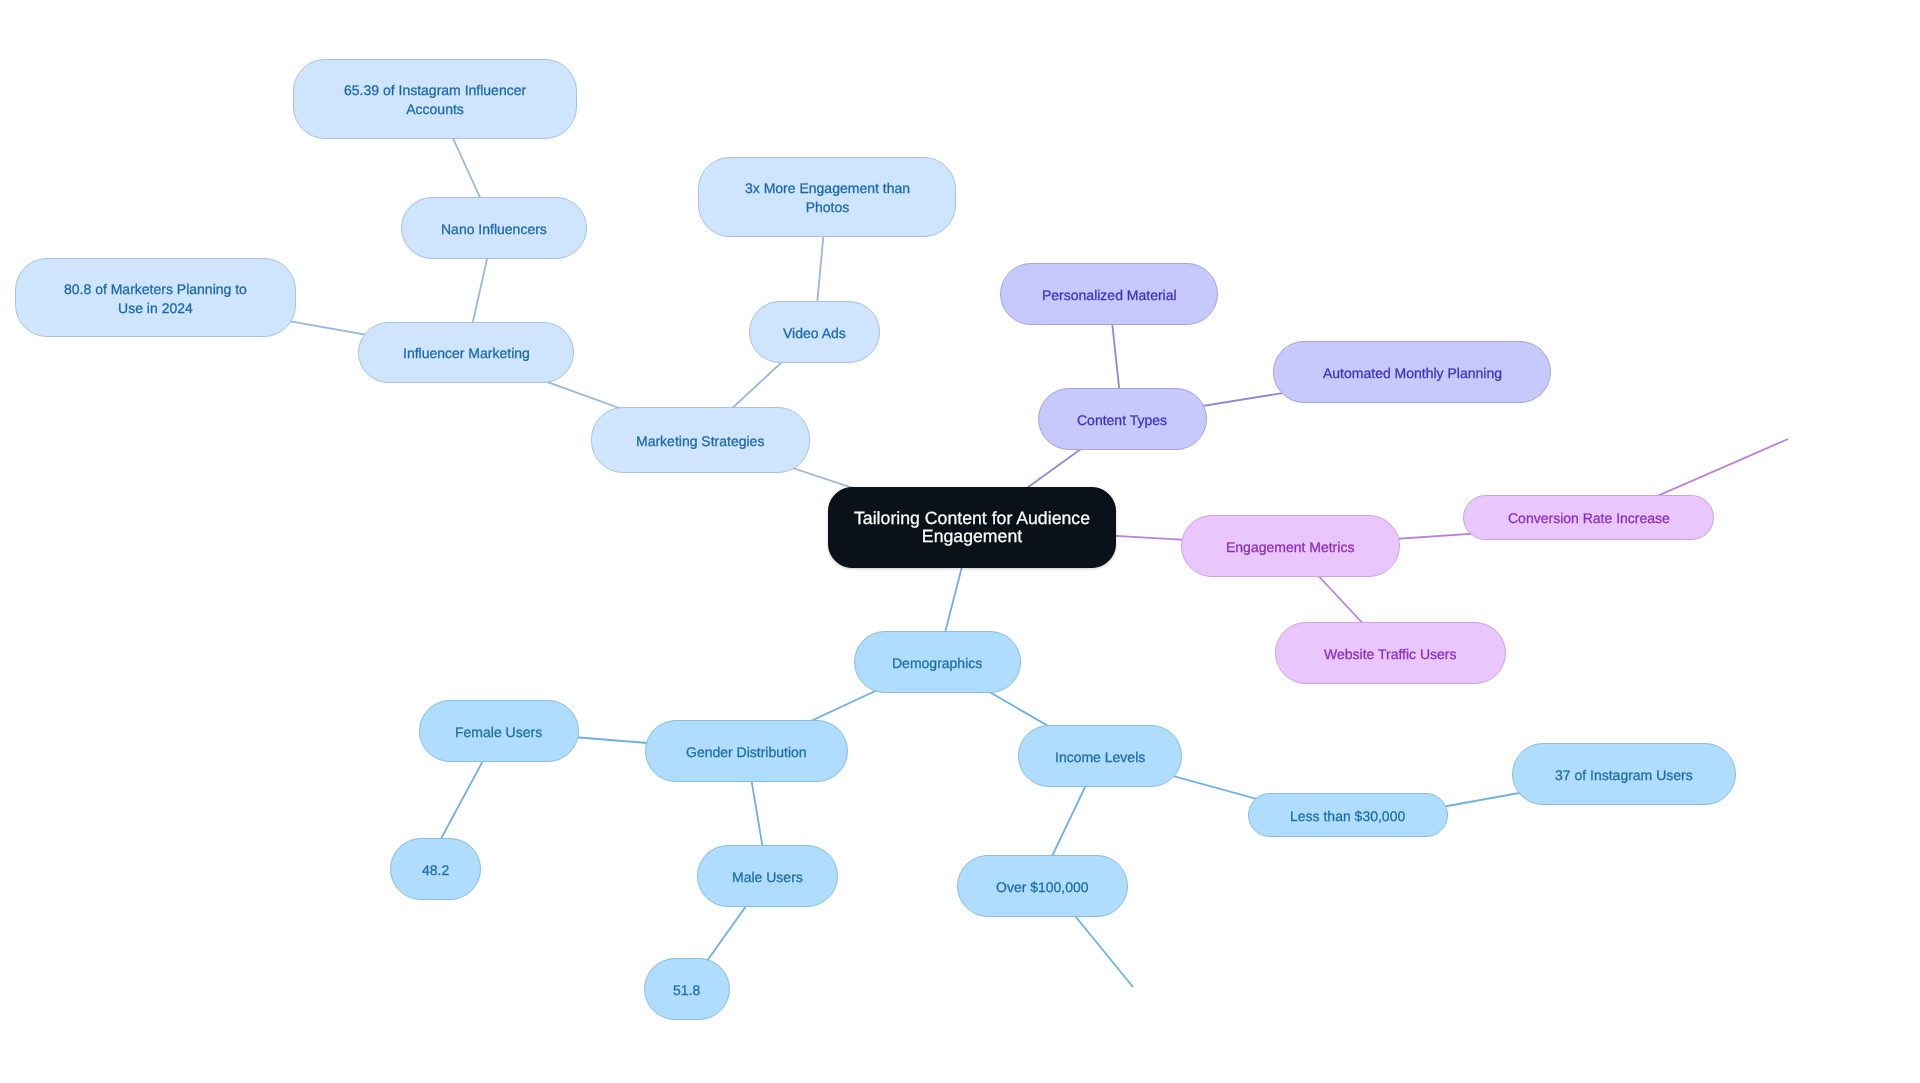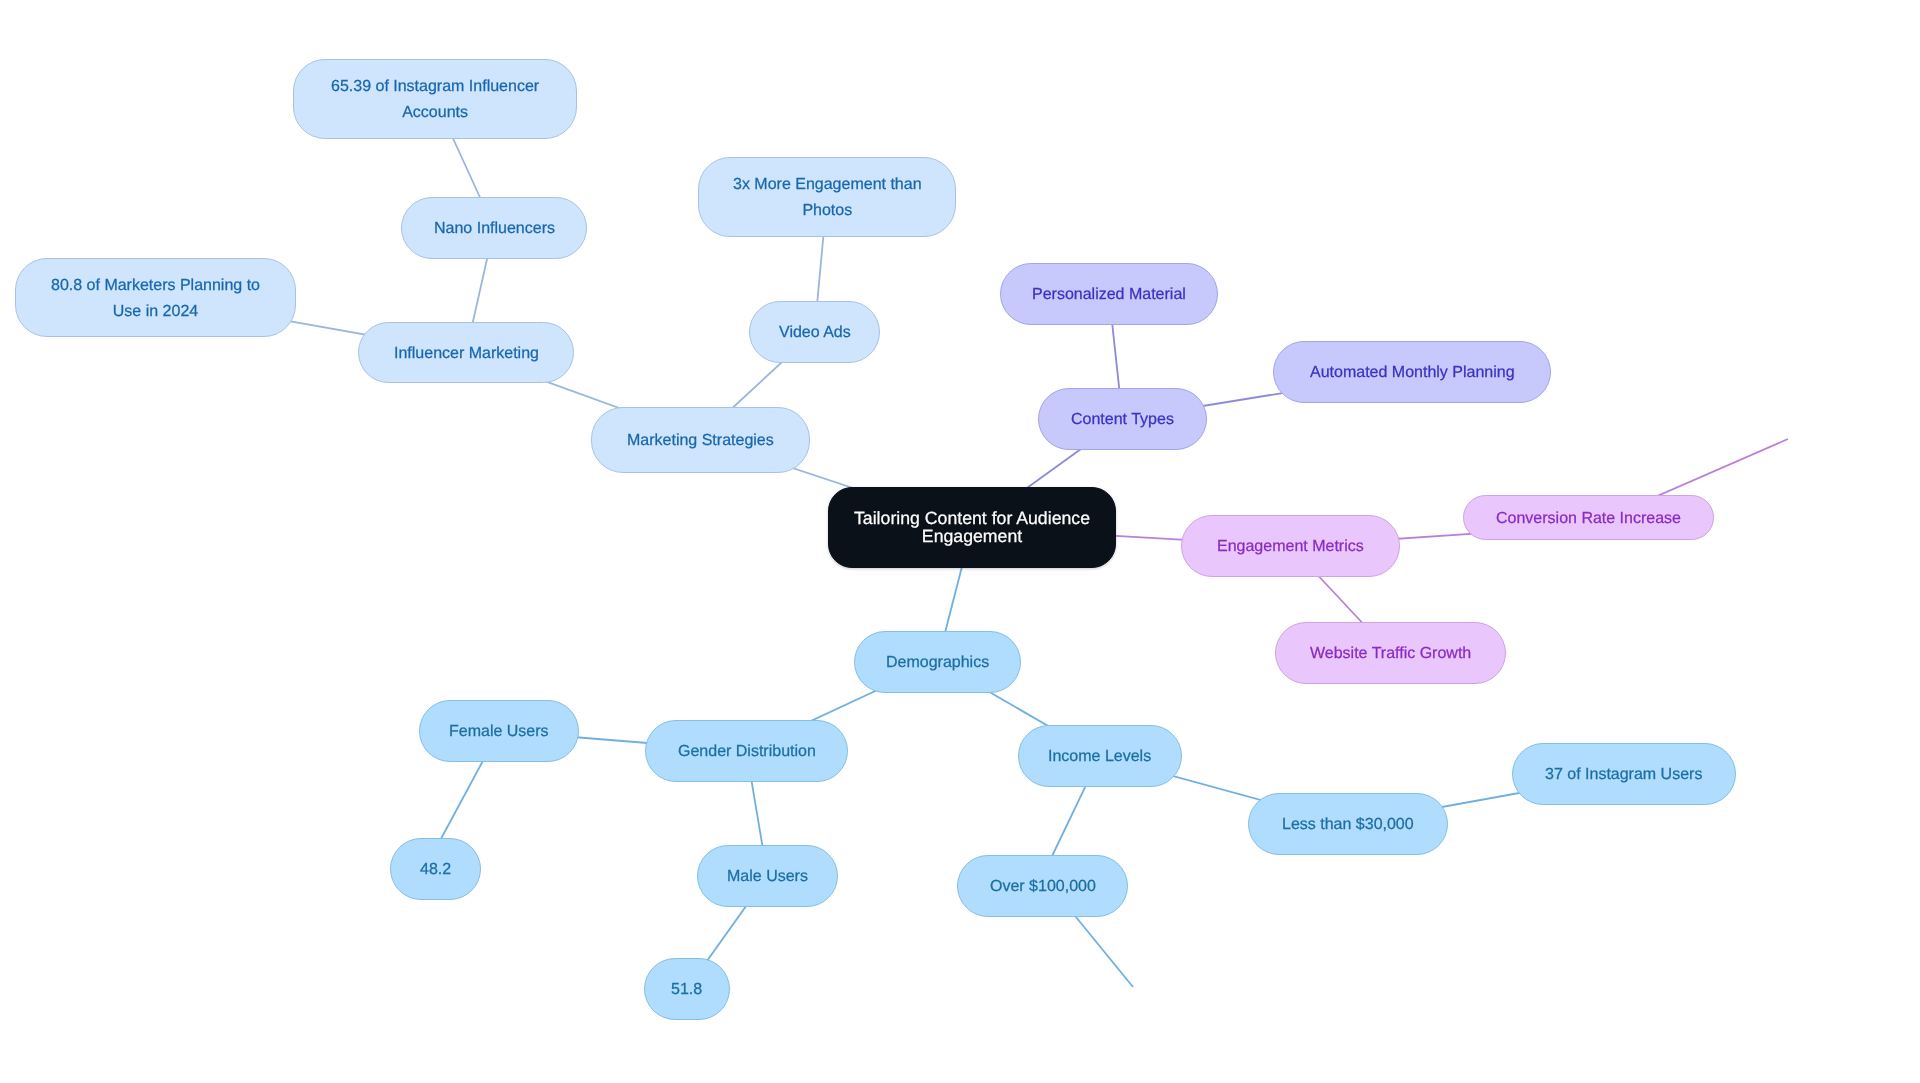--- a/index.html
+++ b/index.html
@@ -17,7 +17,7 @@
   .e-pink{stroke:#bb7fd6;}
   .node{position:absolute;box-sizing:border-box;display:flex;align-items:center;
         justify-content:center;text-align:center;border-radius:32px;
-        border:1px solid transparent;font-size:16px;line-height:26px;}
+        border:1px solid transparent;font-size:14px;line-height:19px;}
   .node .lbl{display:block;white-space:pre;transform:translateY(1px);will-change:transform;
               -webkit-text-stroke:0.25px currentColor;}
   .s-blue-light{background:#cfe5fd;border-color:#a9c2e3;color:#1867ae;}

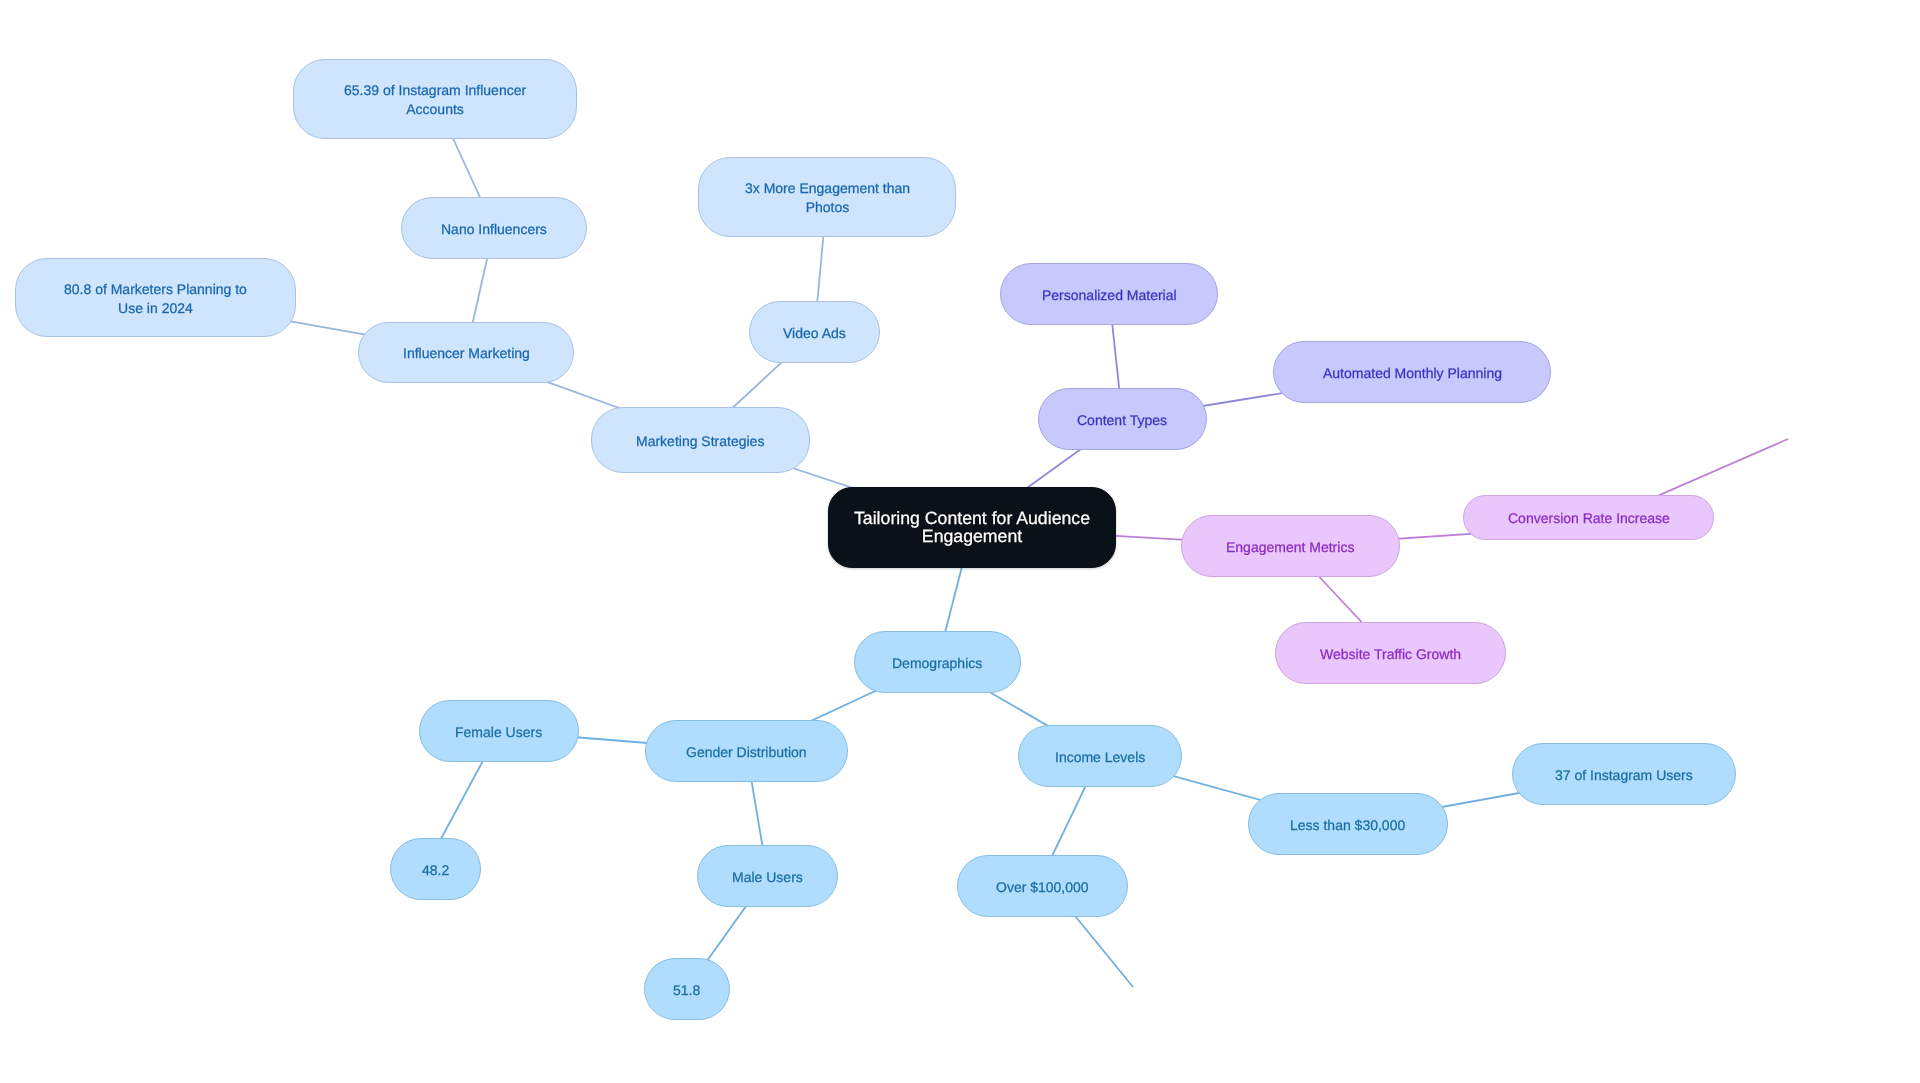--- a/index.html
+++ b/index.html
@@ -107,7 +107,7 @@
     <span class="lbl">Engagement Metrics</span>
   </div>
   <div class="node s-pink" style="left: 1275px; top: 622px; width: 231px; height: 62px;">
-    <span class="lbl">Website Traffic Growth</span>
+    <span class="lbl">Website Traffic Users</span>
   </div>
   <div class="node s-blue" style="left: 854px; top: 631px; width: 167px; height: 62px;">
     <span class="lbl">Demographics</span>

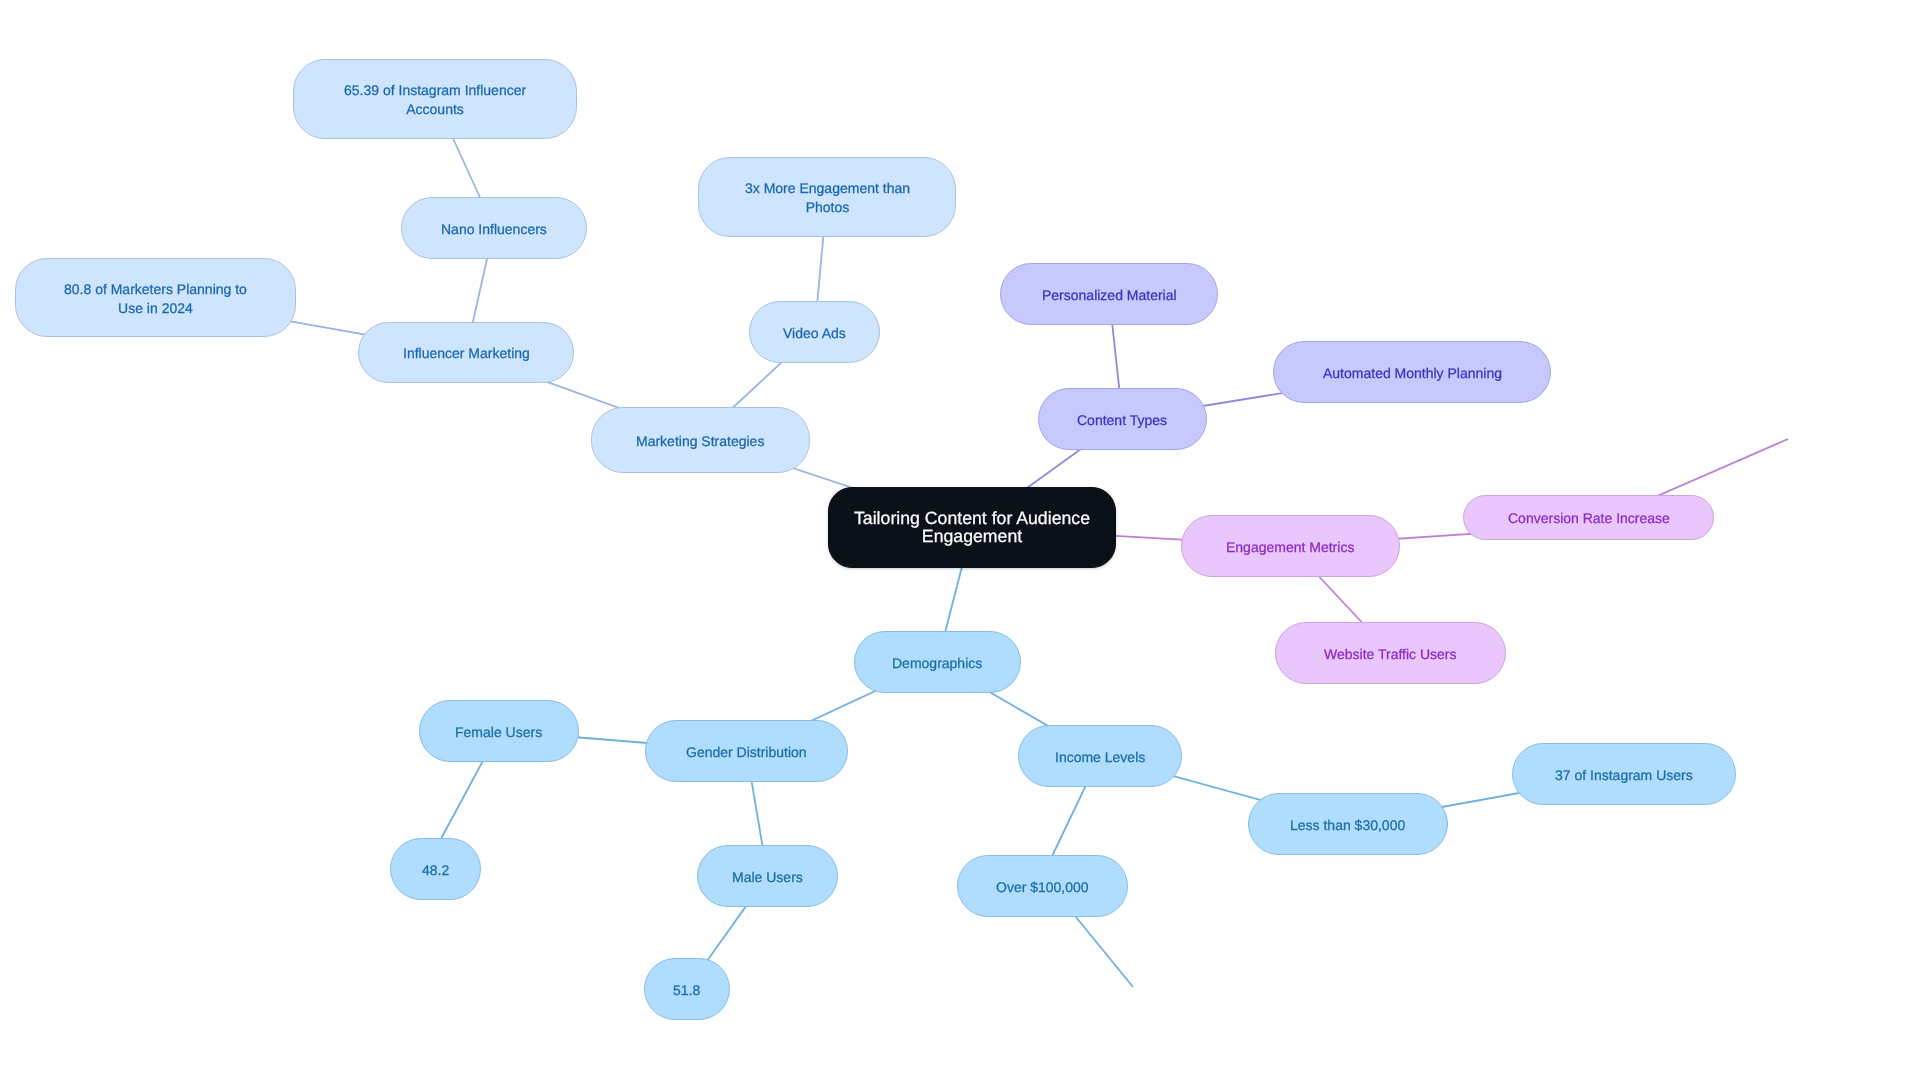--- a/index.html
+++ b/index.html
@@ -130,7 +130,7 @@
   <div class="node s-blue" style="left: 957px; top: 845px; width: 171px; height: 62px; margin-top: 10px;">
     <span class="lbl">Over $100,000</span>
   </div>
-  <div class="node s-blue" style="left: 1248px; top: 793px; width: 200px; height: 62px;">
+  <div class="node s-blue" style="left: 1248px; top: 793px; width: 200px; height: 44px;">
     <span class="lbl">Less than $30,000</span>
   </div>
   <div class="node s-blue" style="left: 1512px; top: 743px; width: 224px; height: 62px;">

